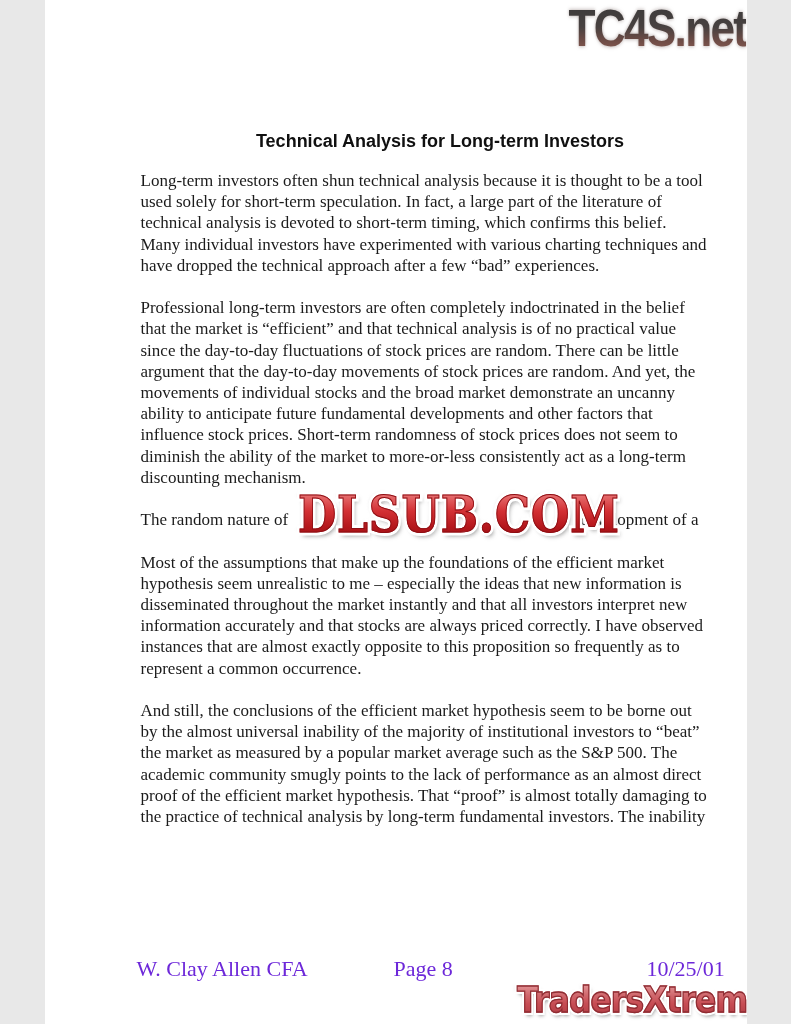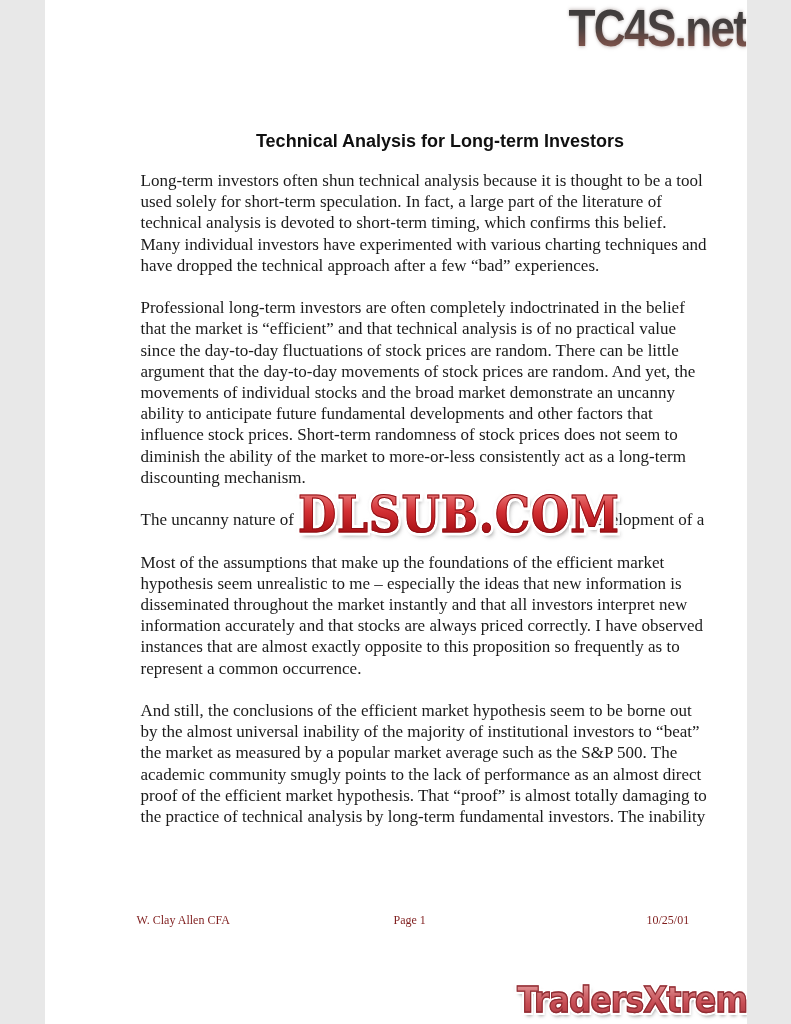--- a/index.html
+++ b/index.html
@@ -181,7 +181,7 @@
 influence stock prices. Short-term randomness of stock prices does not seem to
 diminish the ability of the market to more-or-less consistently act as a long-term
 discounting mechanism.</p>
-    <p class="para para3"><span class="seg">The uncanny nature of </span><span class="wm-gap"></span><span class="seg">development of a</span></p>
+    <p class="para para3"><span class="seg">The random nature of </span><span class="wm-gap"></span><span class="seg">development of a</span></p>
     <p class="para">Most of the assumptions that make up the foundations of the efficient market
 hypothesis seem unrealistic to me – especially the ideas that new information is
 disseminated throughout the market instantly and that all investors interpret new

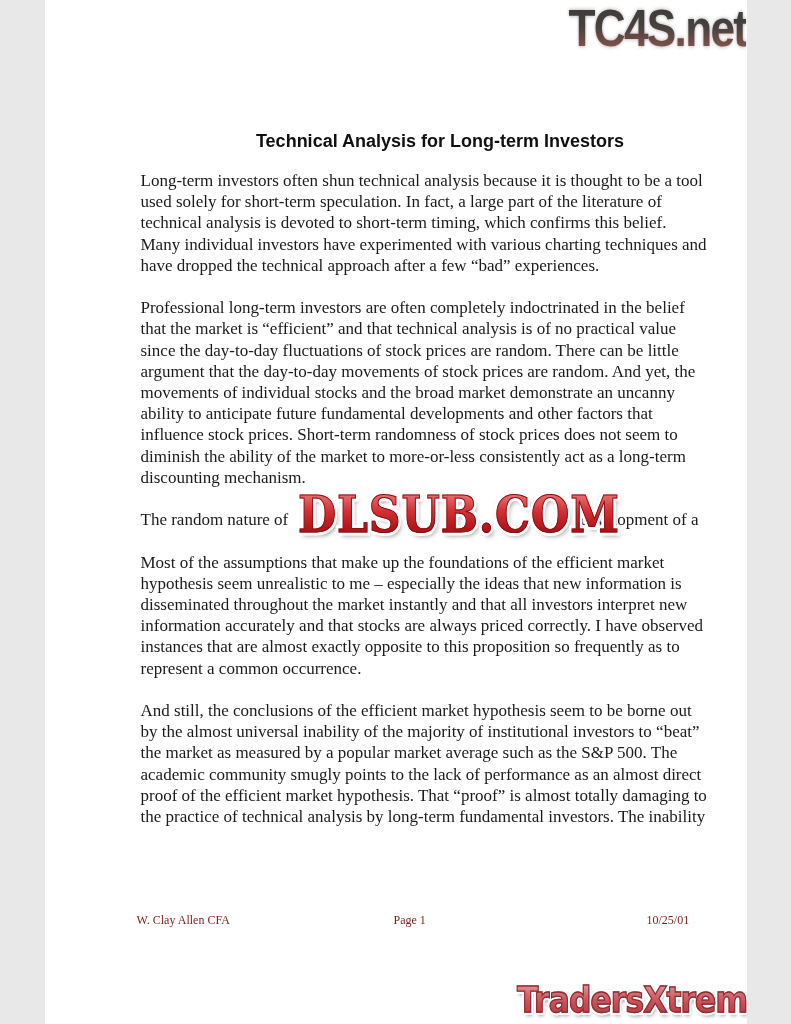--- a/index.html
+++ b/index.html
@@ -115,10 +115,10 @@
   
   .footer-author, .footer-page, .footer-date {
     position: absolute;
-    top: 910px;
-    font-size: 12px;
+    top: 959px;
+    font-size: 22px;
     line-height: 20px;
-    color: #7f1d1d;
+    color: #6d28d9;
     white-space: nowrap;
   }
   .footer-author { left: 92px; }

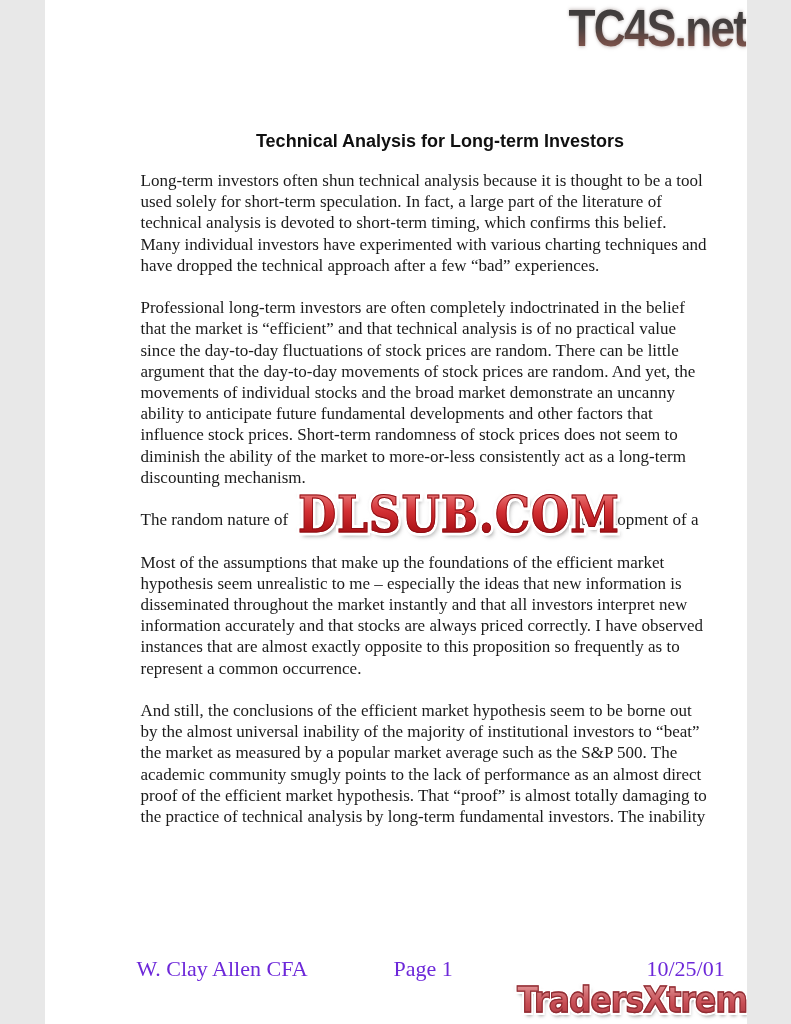--- a/index.html
+++ b/index.html
@@ -199,7 +199,7 @@
   <div class="dlsub"><span class="layer dlsub-stroke">DLSUB.COM</span><span class="layer dlsub-fill">DLSUB.COM</span><span class="anchor">DLSUB.COM</span></div>
 
   <span class="footer-author">W. Clay Allen CFA</span>
-  <span class="footer-page">Page 1</span>
+  <span class="footer-page">Page 8</span>
   <span class="footer-date">10/25/01</span>
 
   <div class="txtreme"><span class="layer tx-stroke">TradersXtreme.com</span><span class="layer tx-fill">TradersXtreme.com</span><span class="anchor">TradersXtreme.com</span></div>

